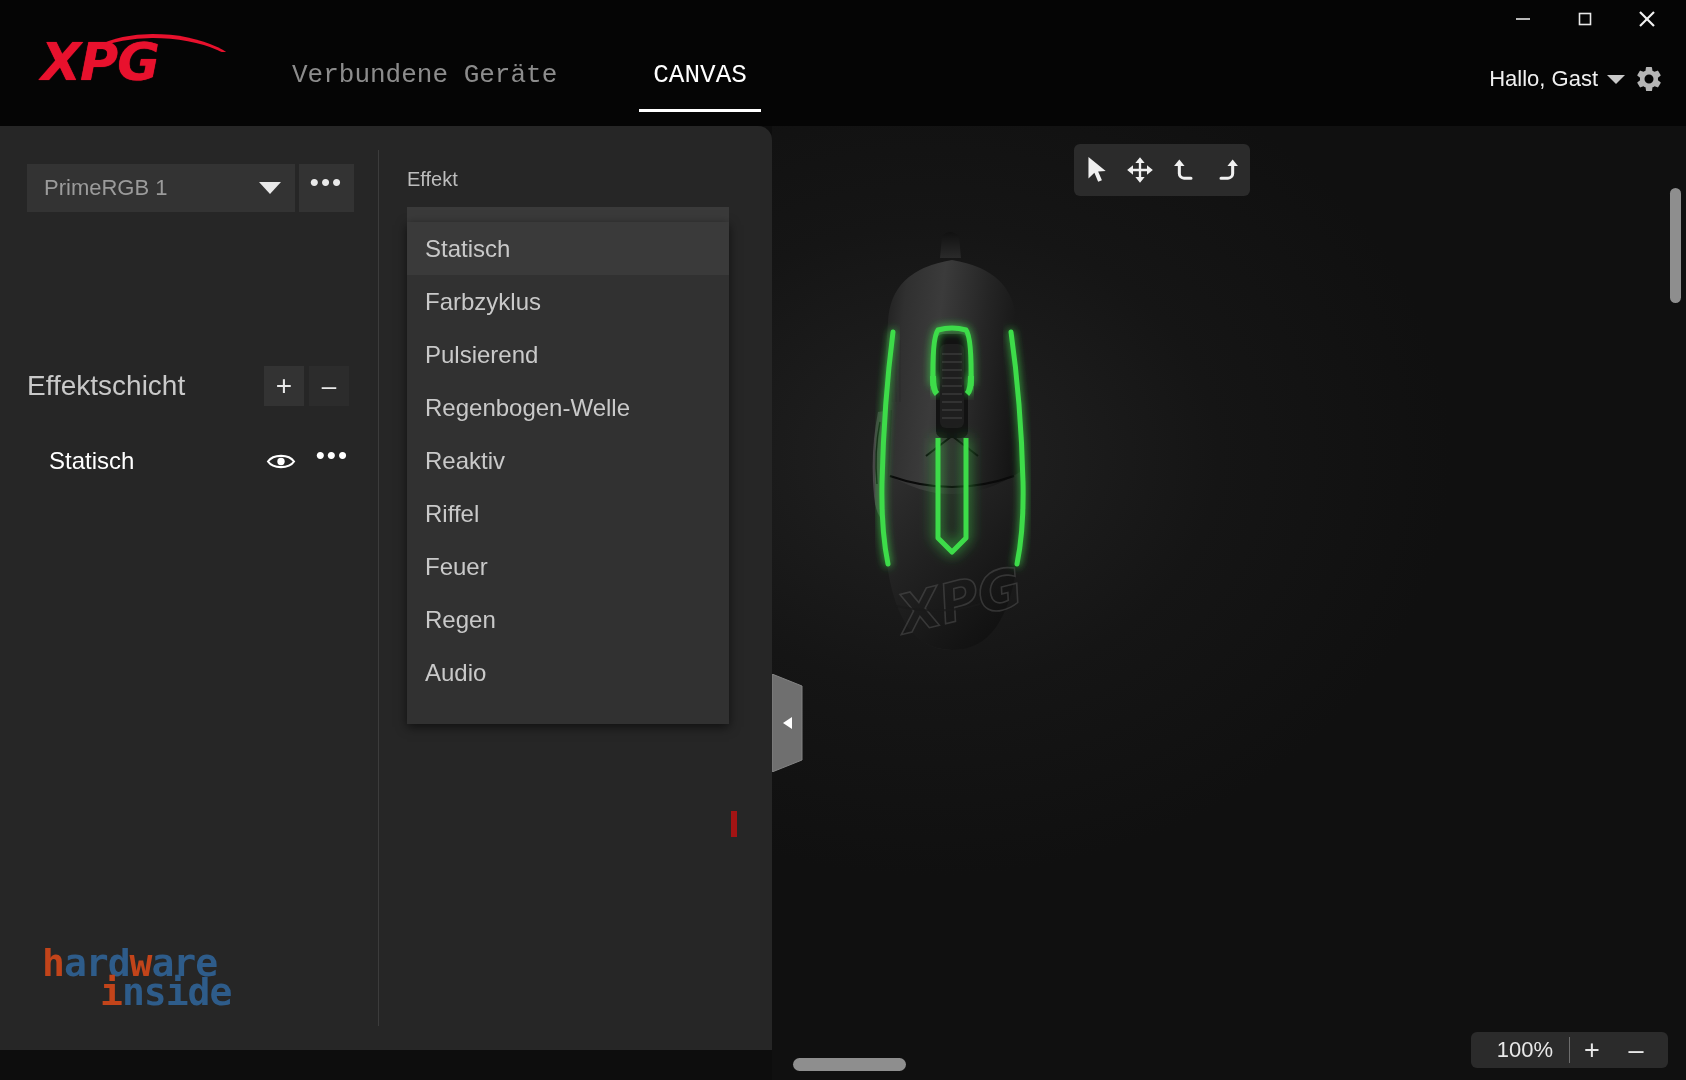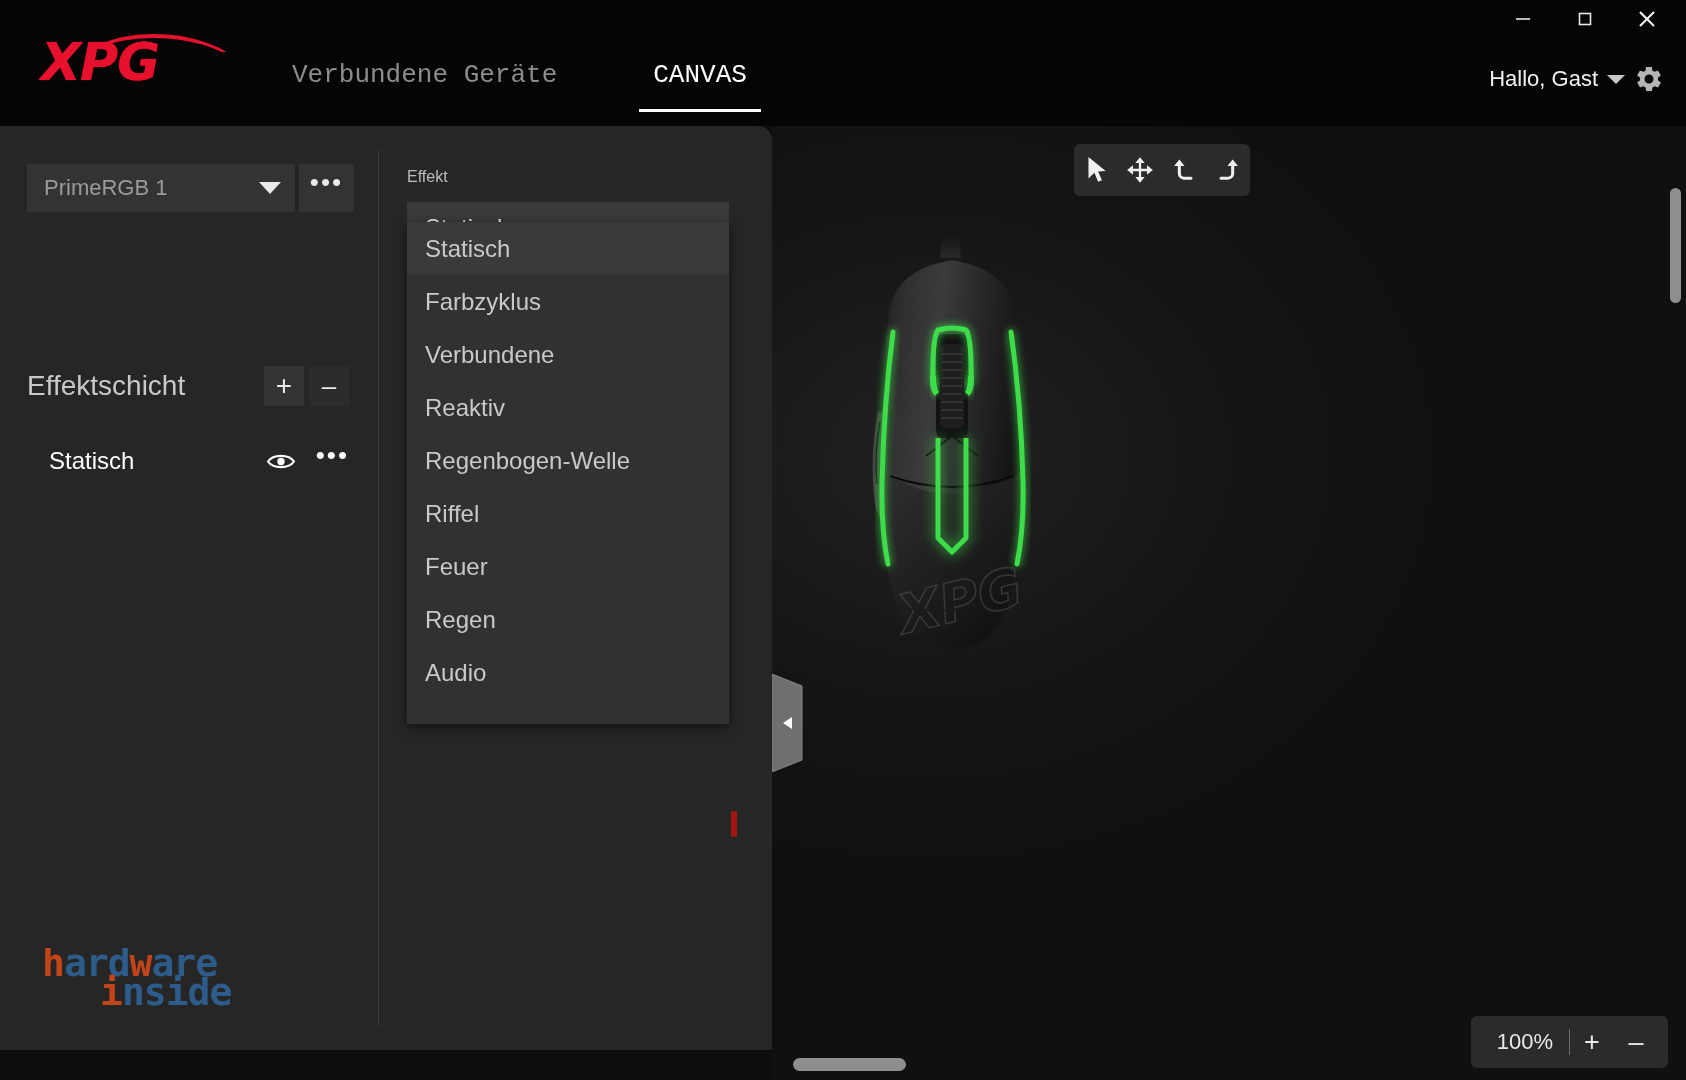--- a/index.html
+++ b/index.html
@@ -146,7 +146,7 @@
 
   
   .effect-col { position: absolute; left: 407px; top: 42px; width: 330px; }
-  .effect-label { font-size: 16px; color: #bdbdbd; margin-bottom: 16px; }
+  .effect-label { font-size: 20px; color: #bdbdbd; margin-bottom: 16px; }
   .effect-select {
     position: relative; width: 322px; height: 52px; background: #3a3a3a;
     display: flex; align-items: center; padding: 0 18px;

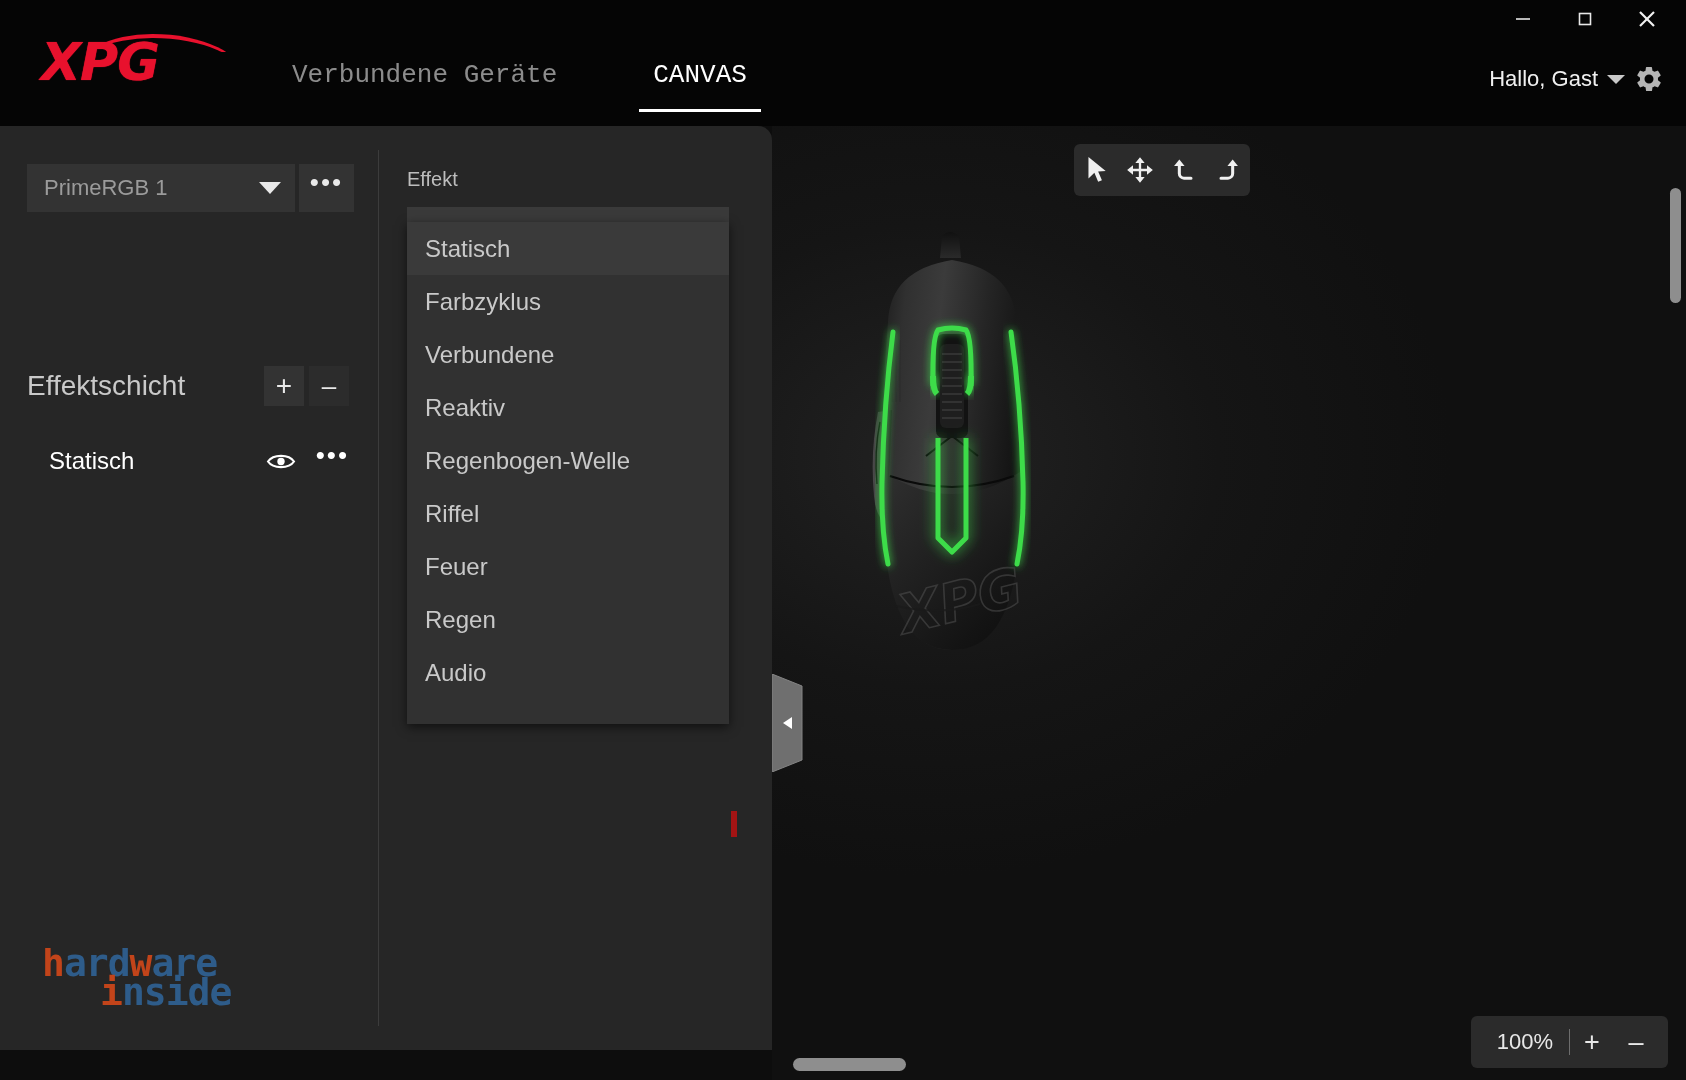--- a/index.html
+++ b/index.html
@@ -456,7 +456,7 @@
         <div class="effect-dropdown">
           <div class="opt hl">Statisch</div>
           <div class="opt">Farbzyklus</div>
-          <div class="opt">Verbundene</div>
+          <div class="opt">Pulsierend</div>
           <div class="opt">Reaktiv</div>
           <div class="opt">Regenbogen-Welle</div>
           <div class="opt">Riffel</div>

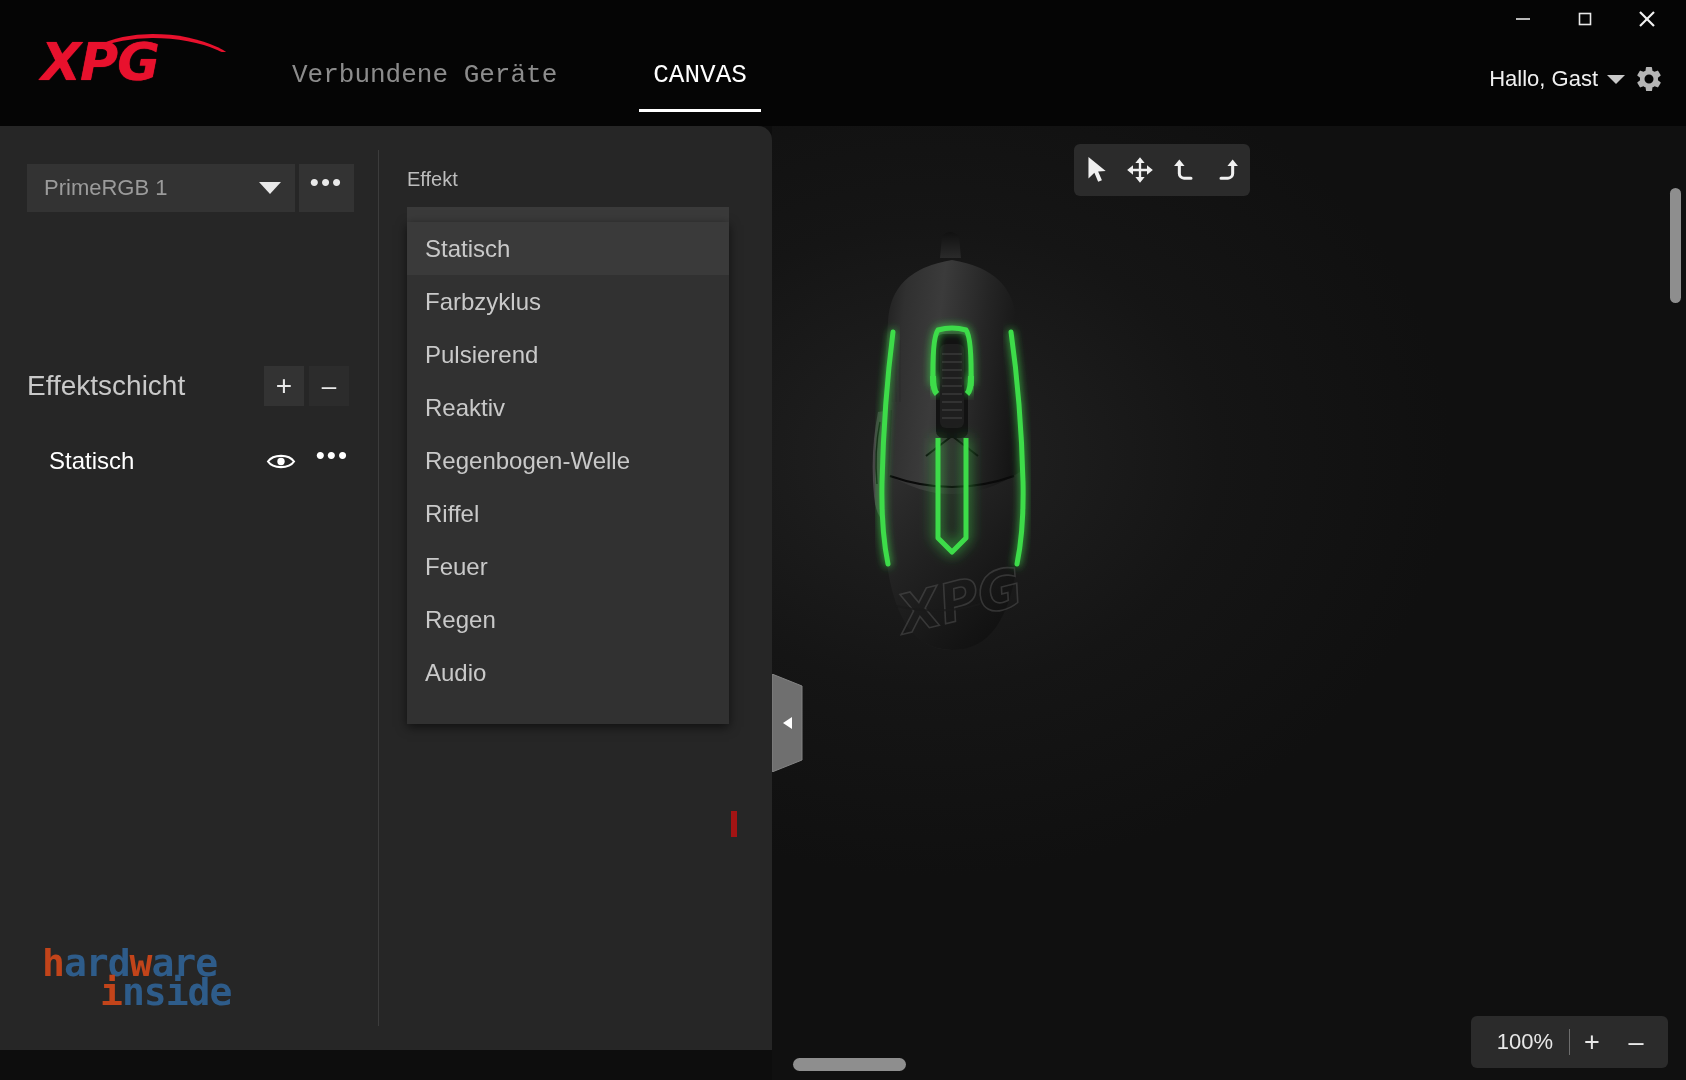--- a/index.html
+++ b/index.html
@@ -457,8 +457,8 @@
           <div class="opt hl">Statisch</div>
           <div class="opt">Farbzyklus</div>
           <div class="opt">Pulsierend</div>
+          <div class="opt">Regenbogen-Welle</div>
           <div class="opt">Reaktiv</div>
-          <div class="opt">Regenbogen-Welle</div>
           <div class="opt">Riffel</div>
           <div class="opt">Feuer</div>
           <div class="opt">Regen</div>

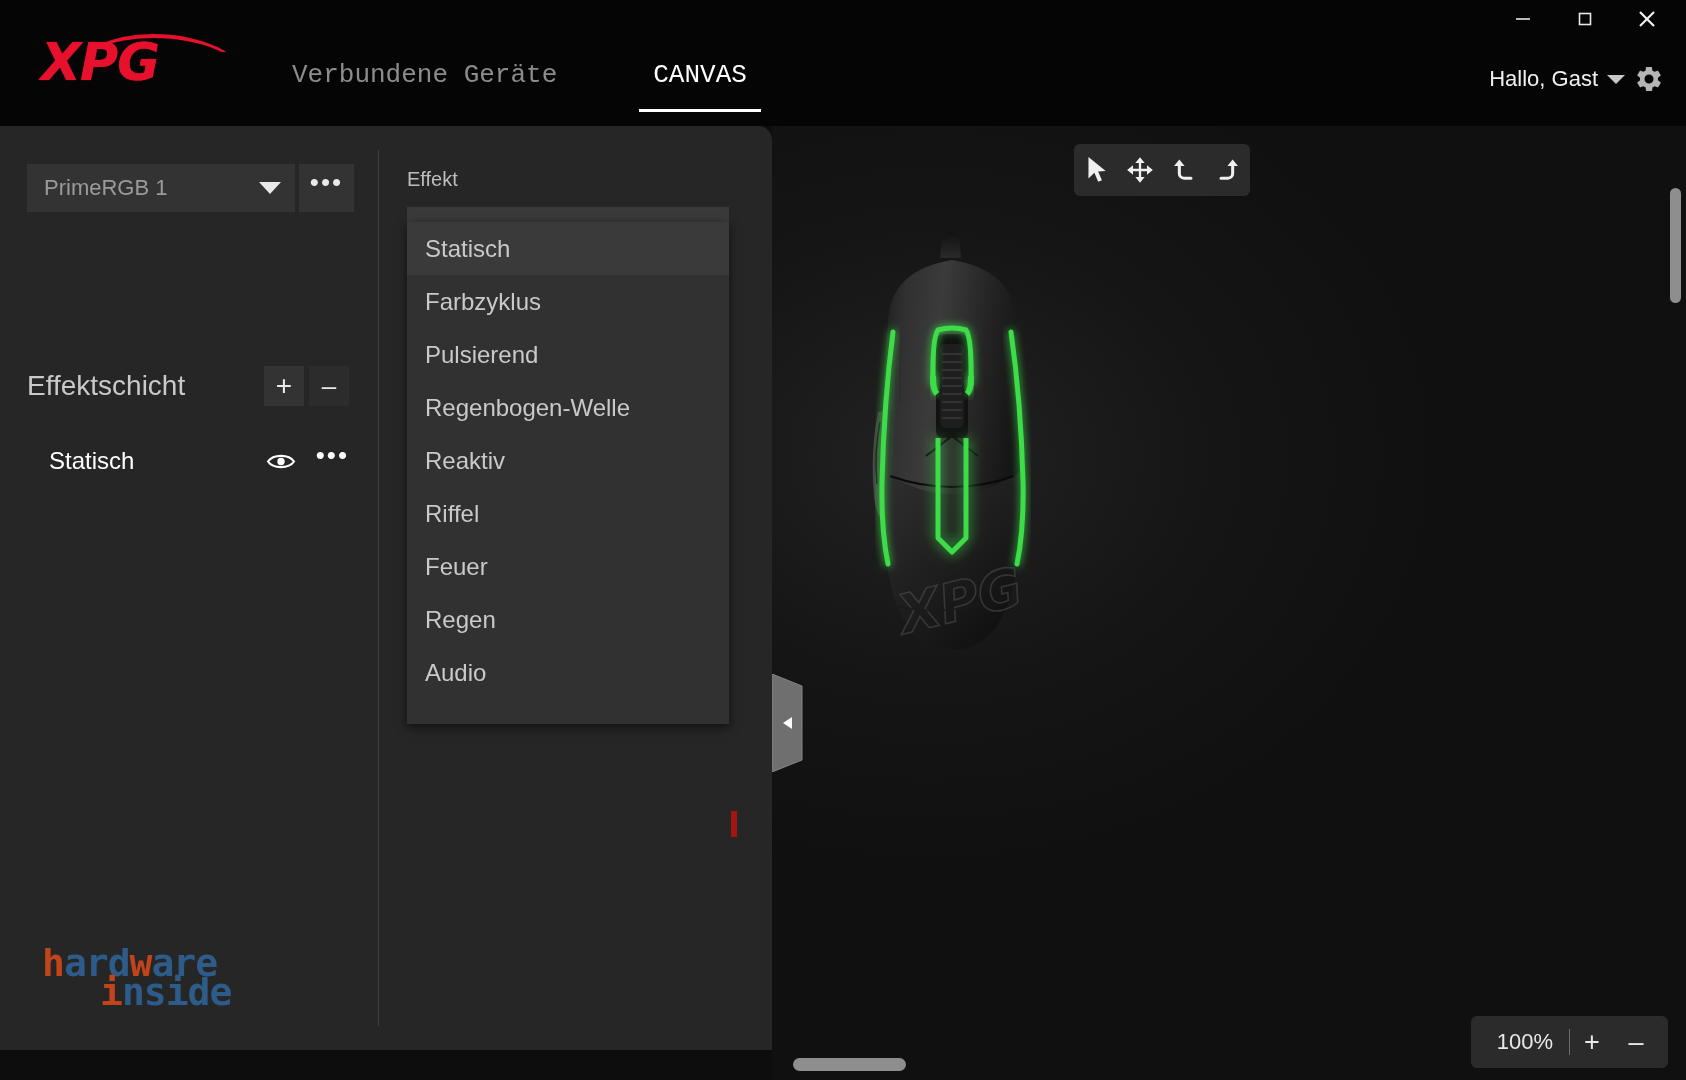--- a/index.html
+++ b/index.html
@@ -200,7 +200,7 @@
   .mouse-wrap { position: absolute; left: 20px; top: 100px; width: 320px; height: 530px; }
 
   .zoom-ctl {
-    position: absolute; right: 18px; bottom: 12px; height: 52px;
+    position: absolute; right: 18px; bottom: 12px; height: 36px;
     background: #2b2b2b; border-radius: 6px;
     display: flex; align-items: center; padding: 0 10px; justify-content: flex-end;
   }

